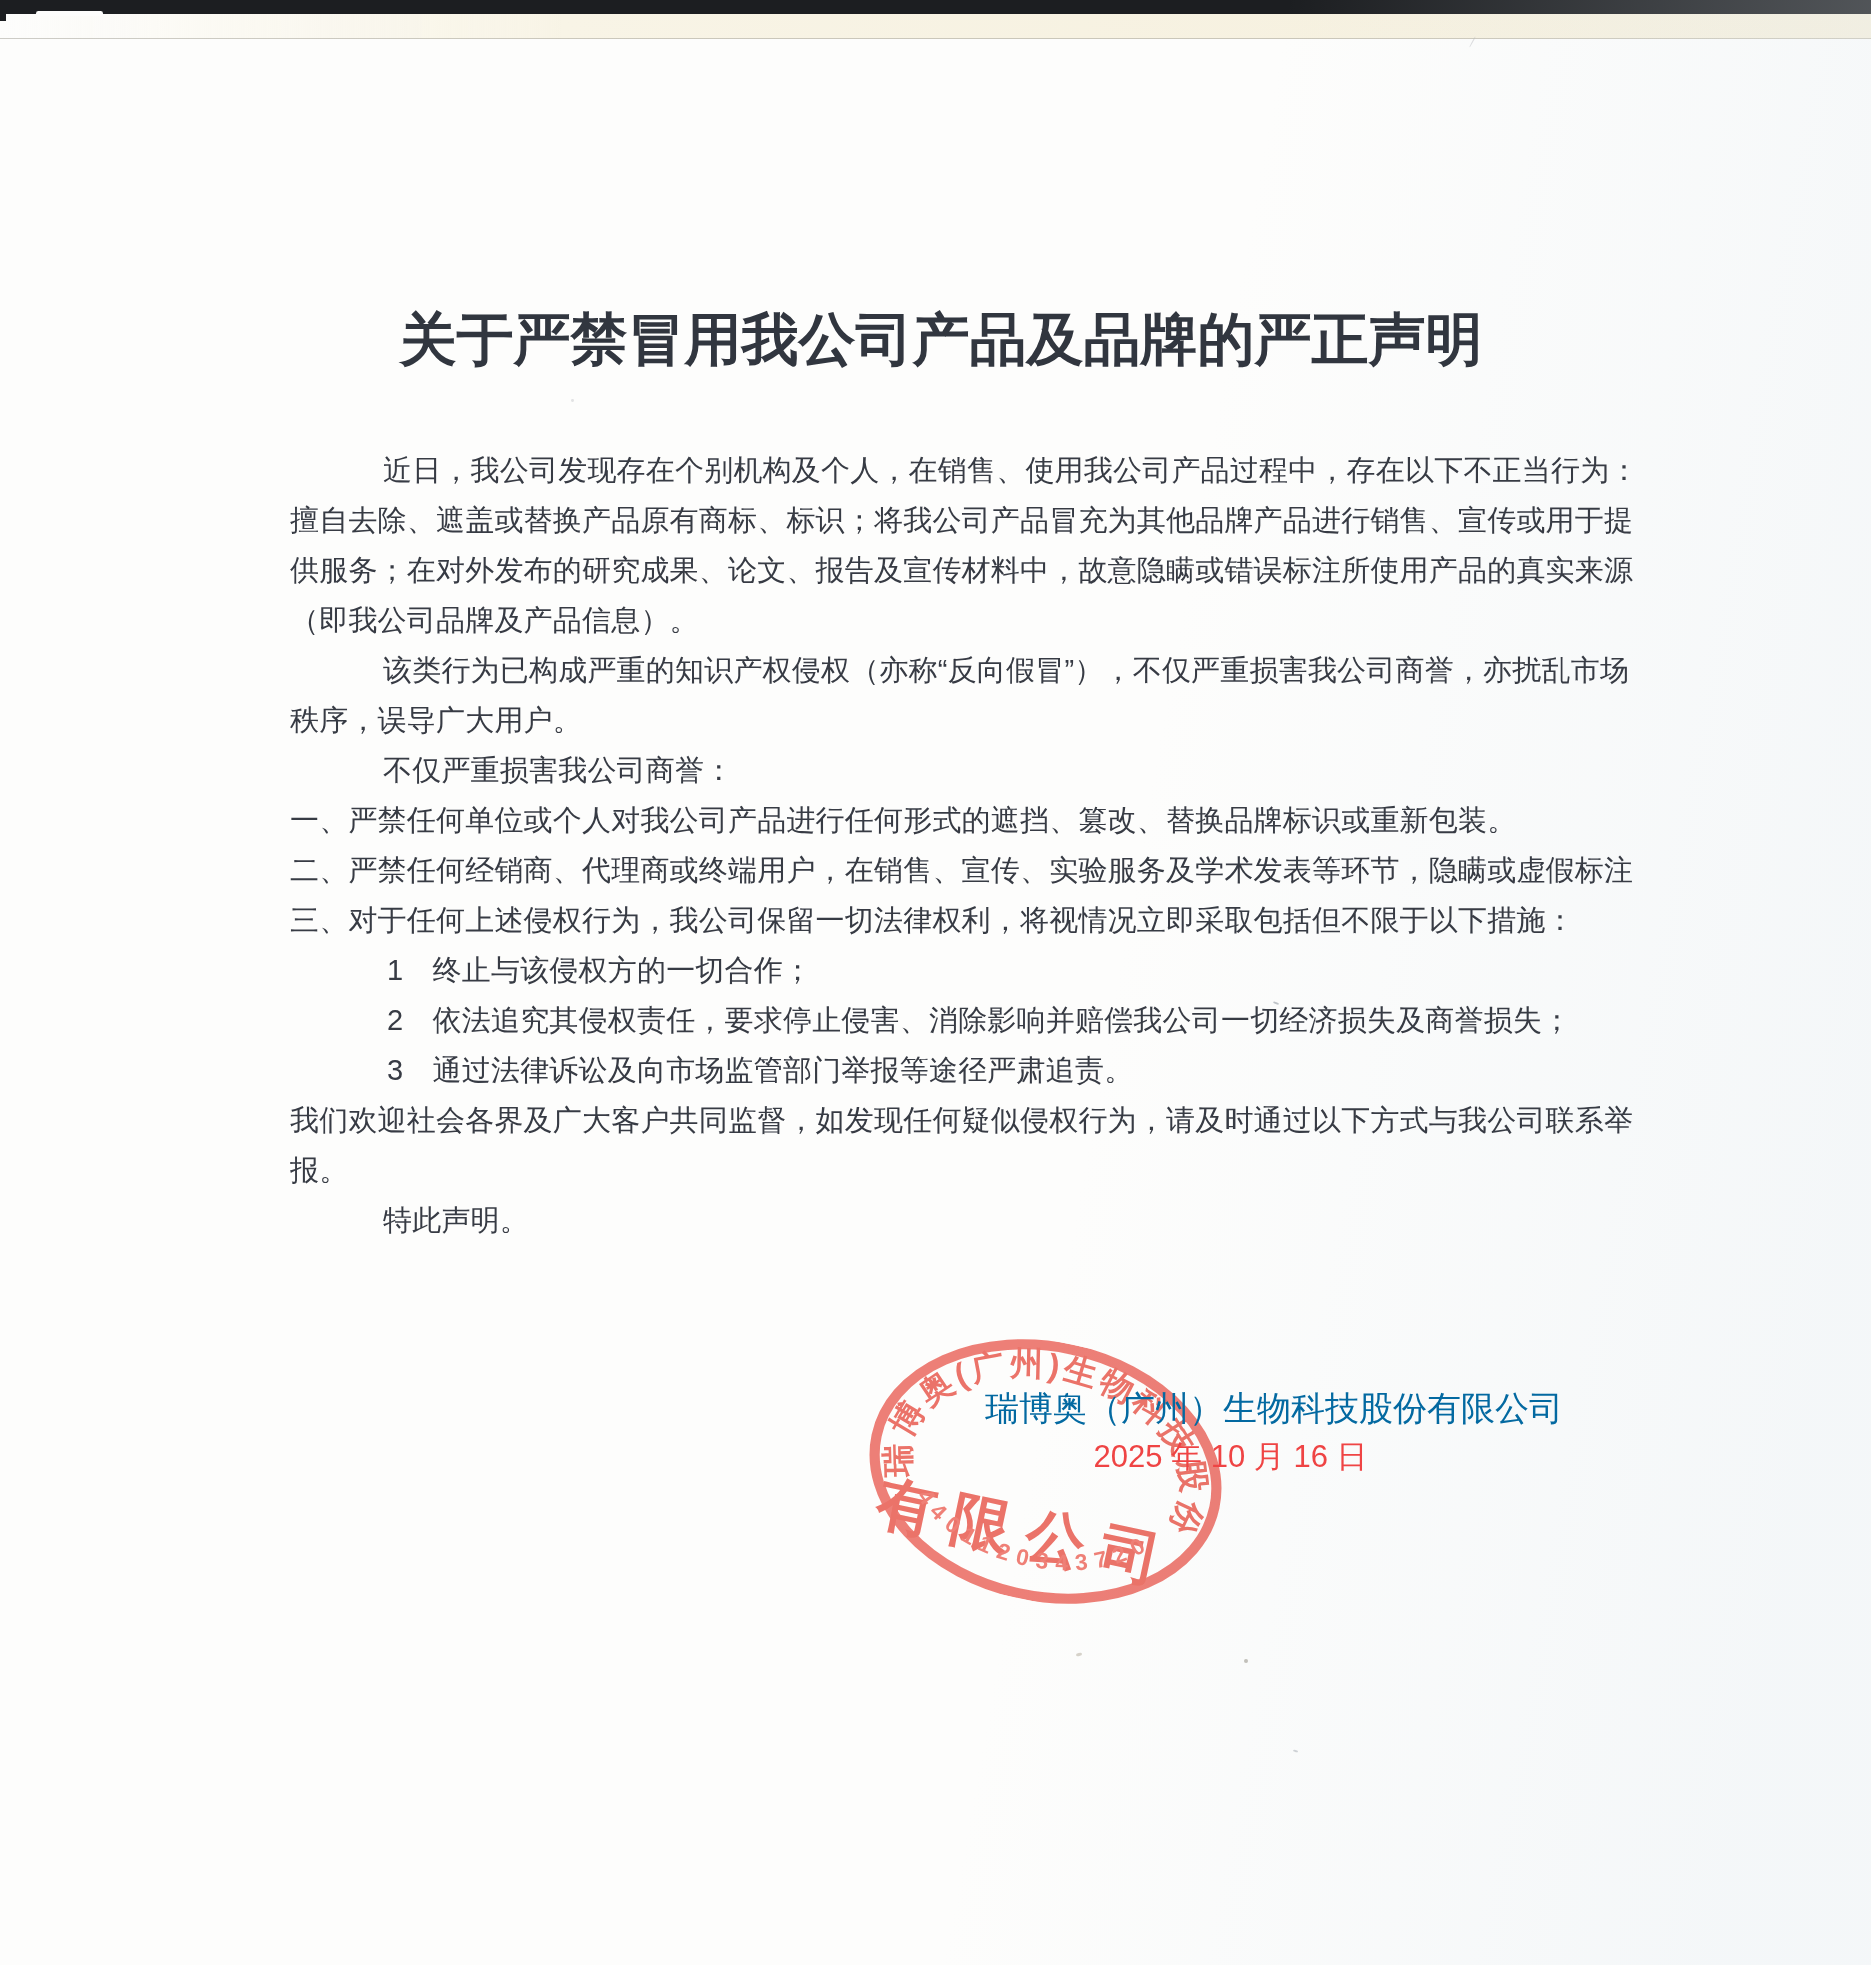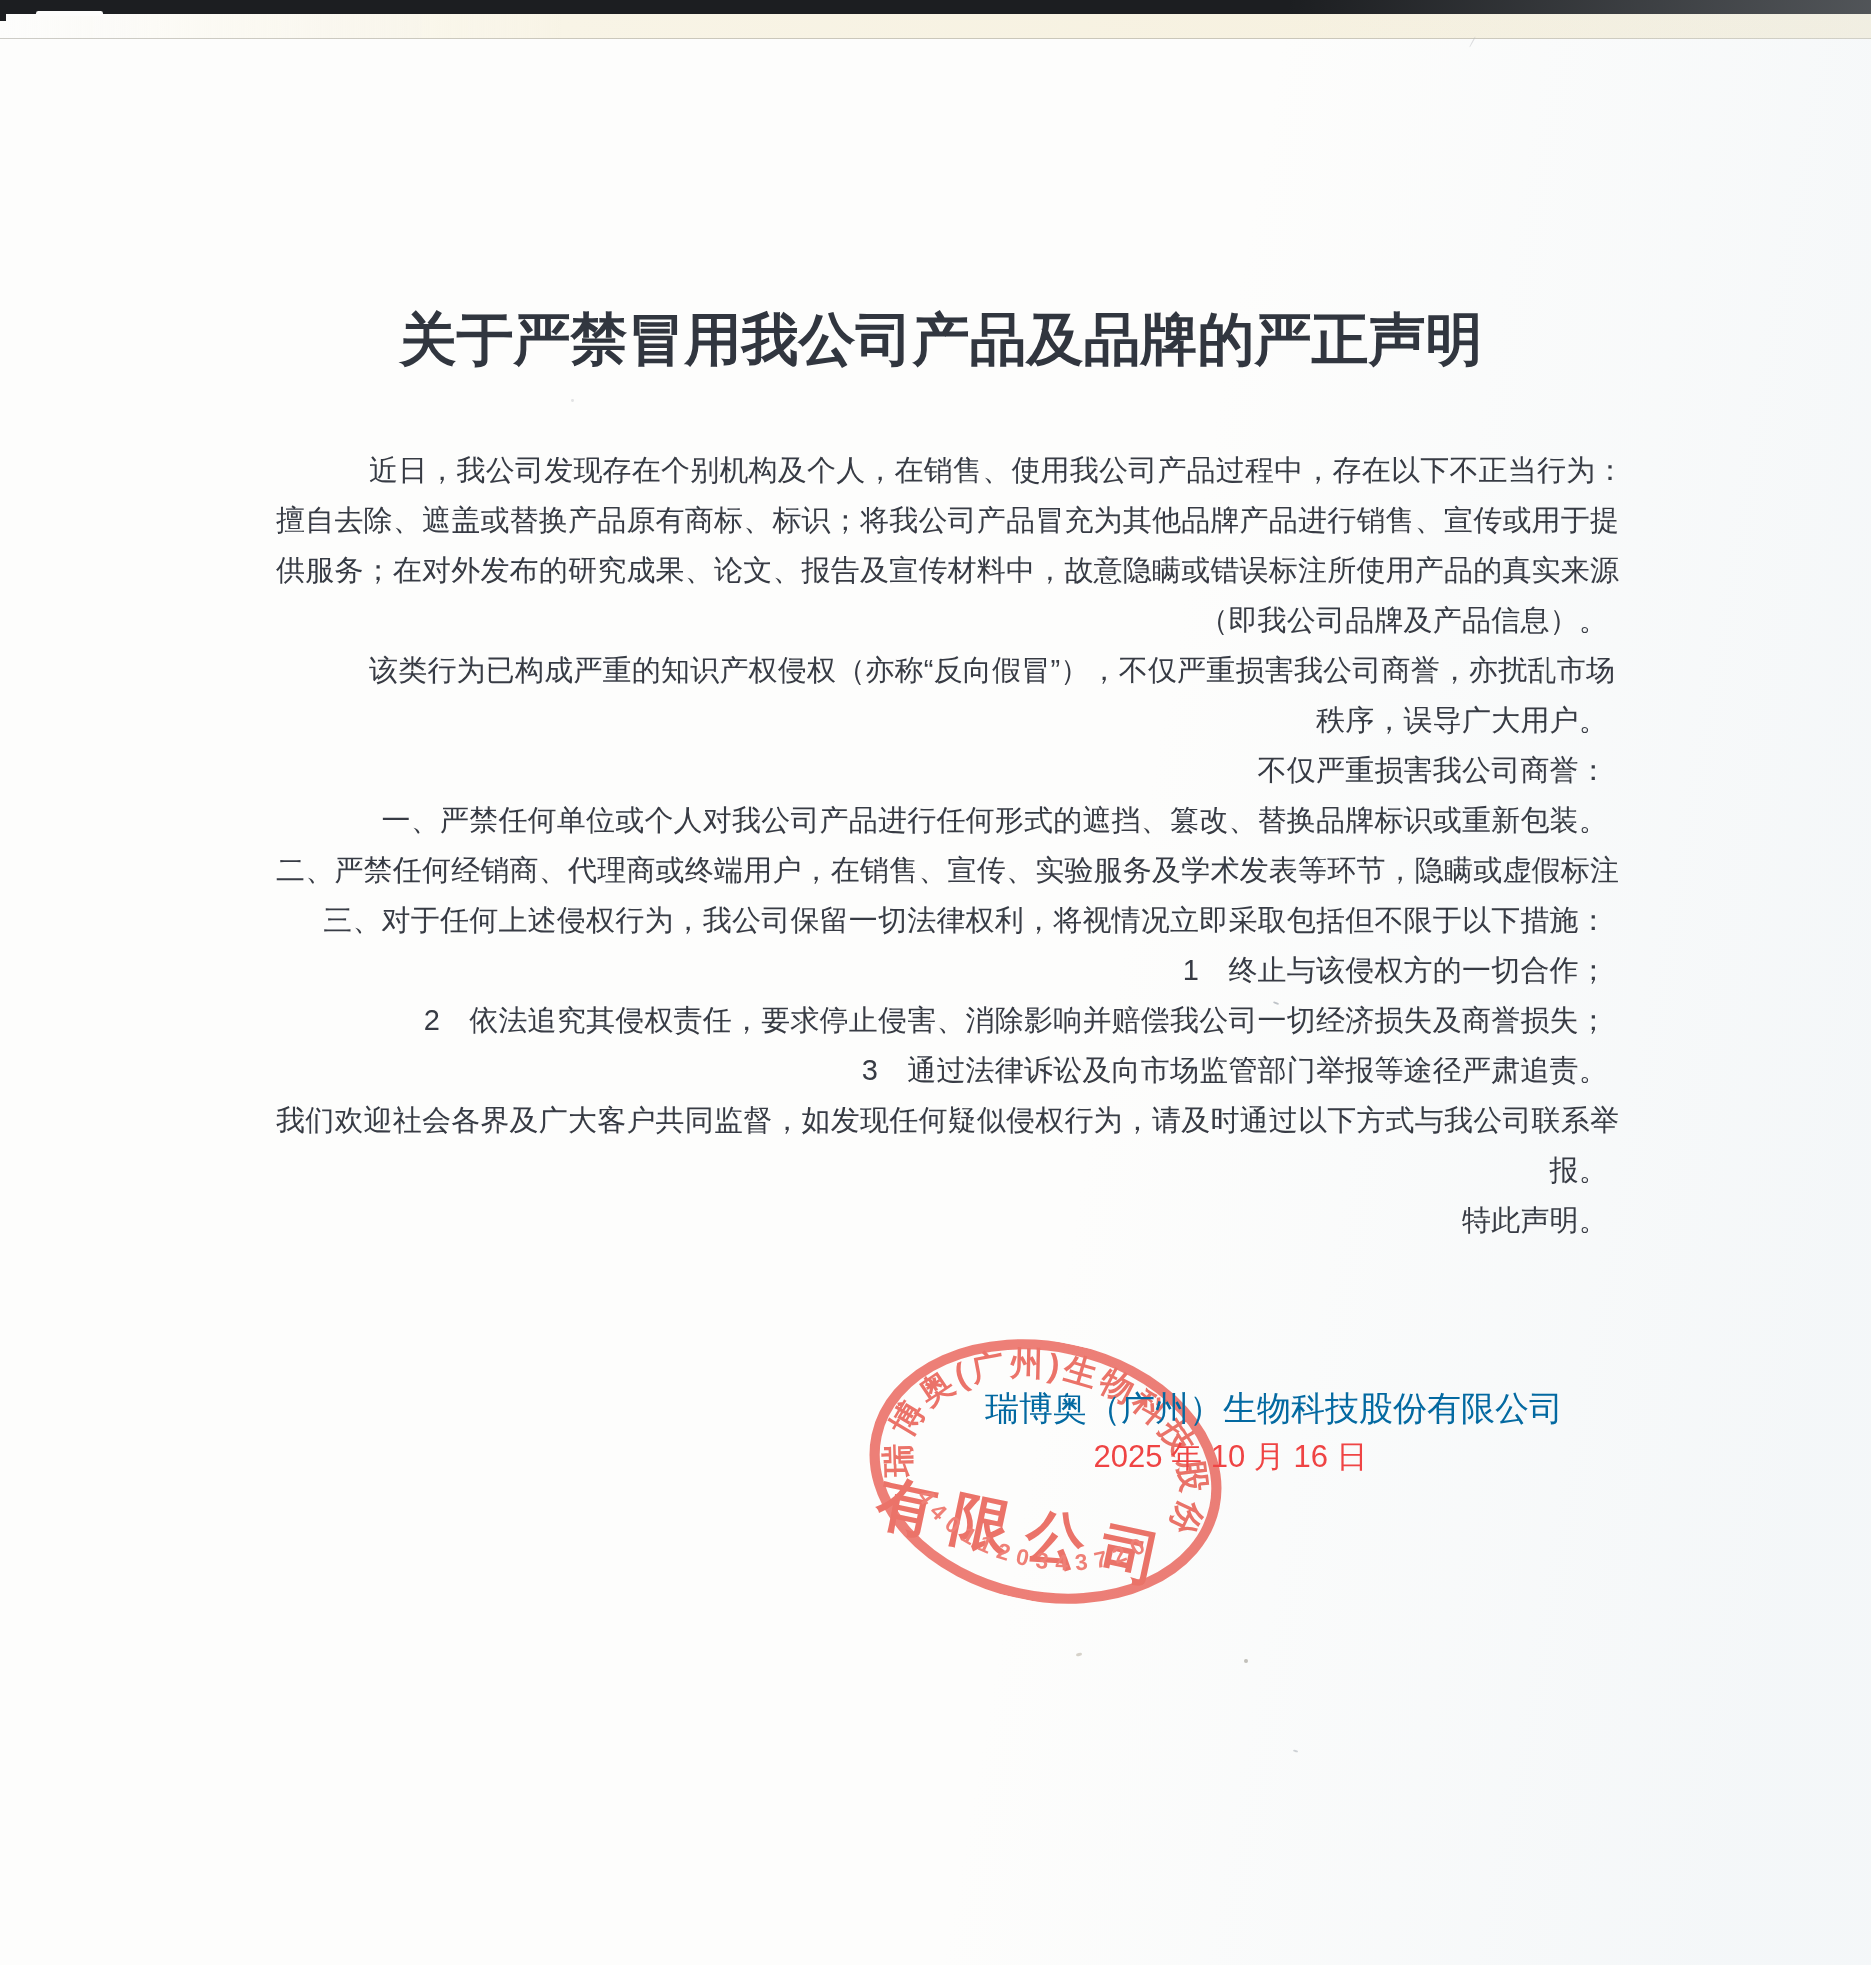--- a/index.html
+++ b/index.html
@@ -29,7 +29,7 @@
     text-align:center;font-size:57px;font-weight:600;letter-spacing:0;
     color:#31363f;line-height:63px;white-space:nowrap;
   }
-  .body-block{position:absolute;left:276px;top:445px;width:1332px;text-align:right;}
+  .body-block{position:absolute;left:290px;top:445px;width:1332px;}
   .ln{
     font-size:29px;line-height:50px;height:50px;white-space:nowrap;
     color:#373b44;letter-spacing:0.2px;

